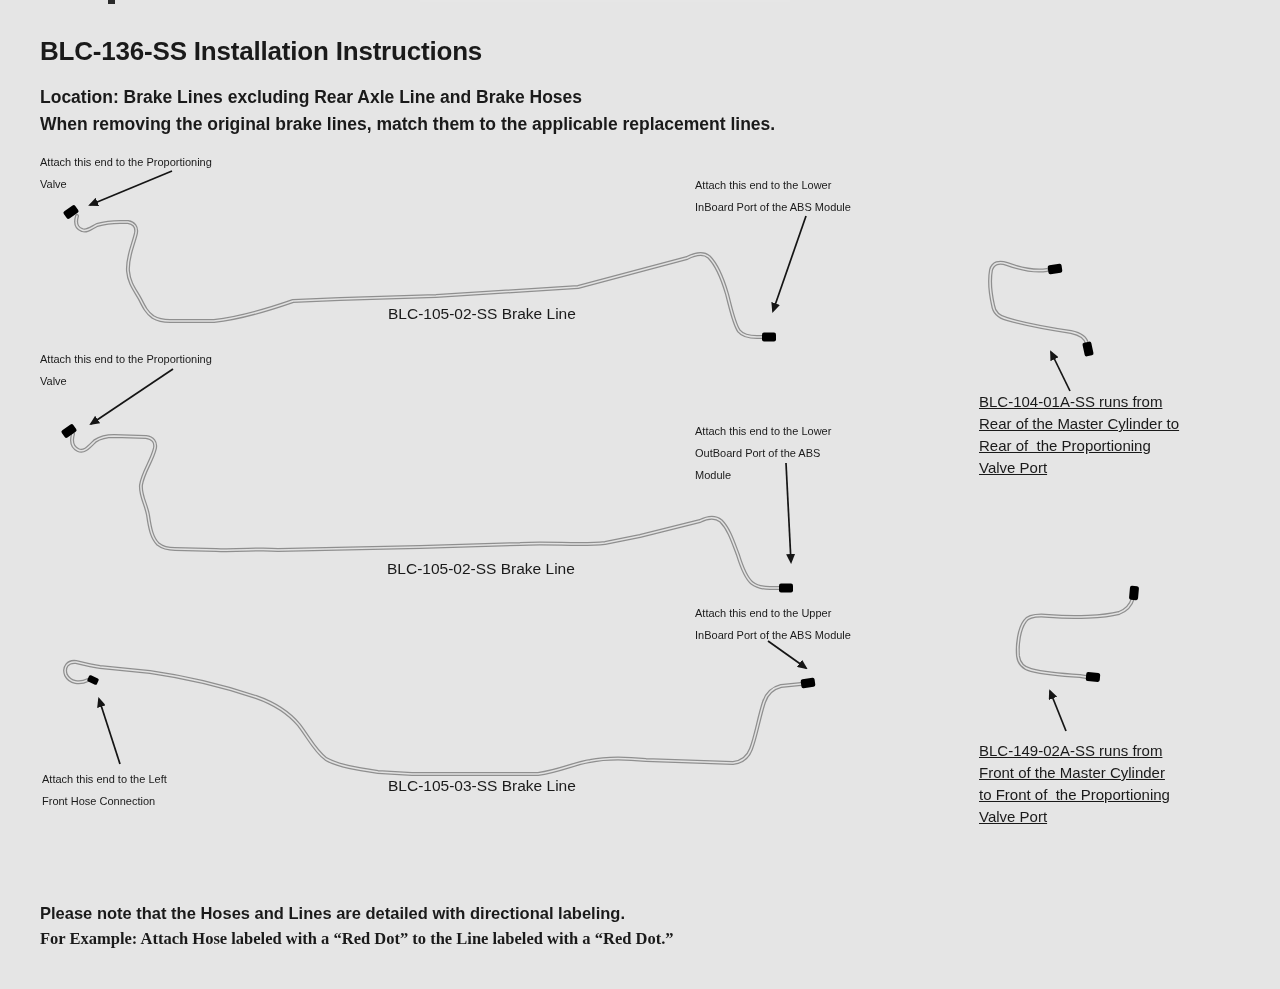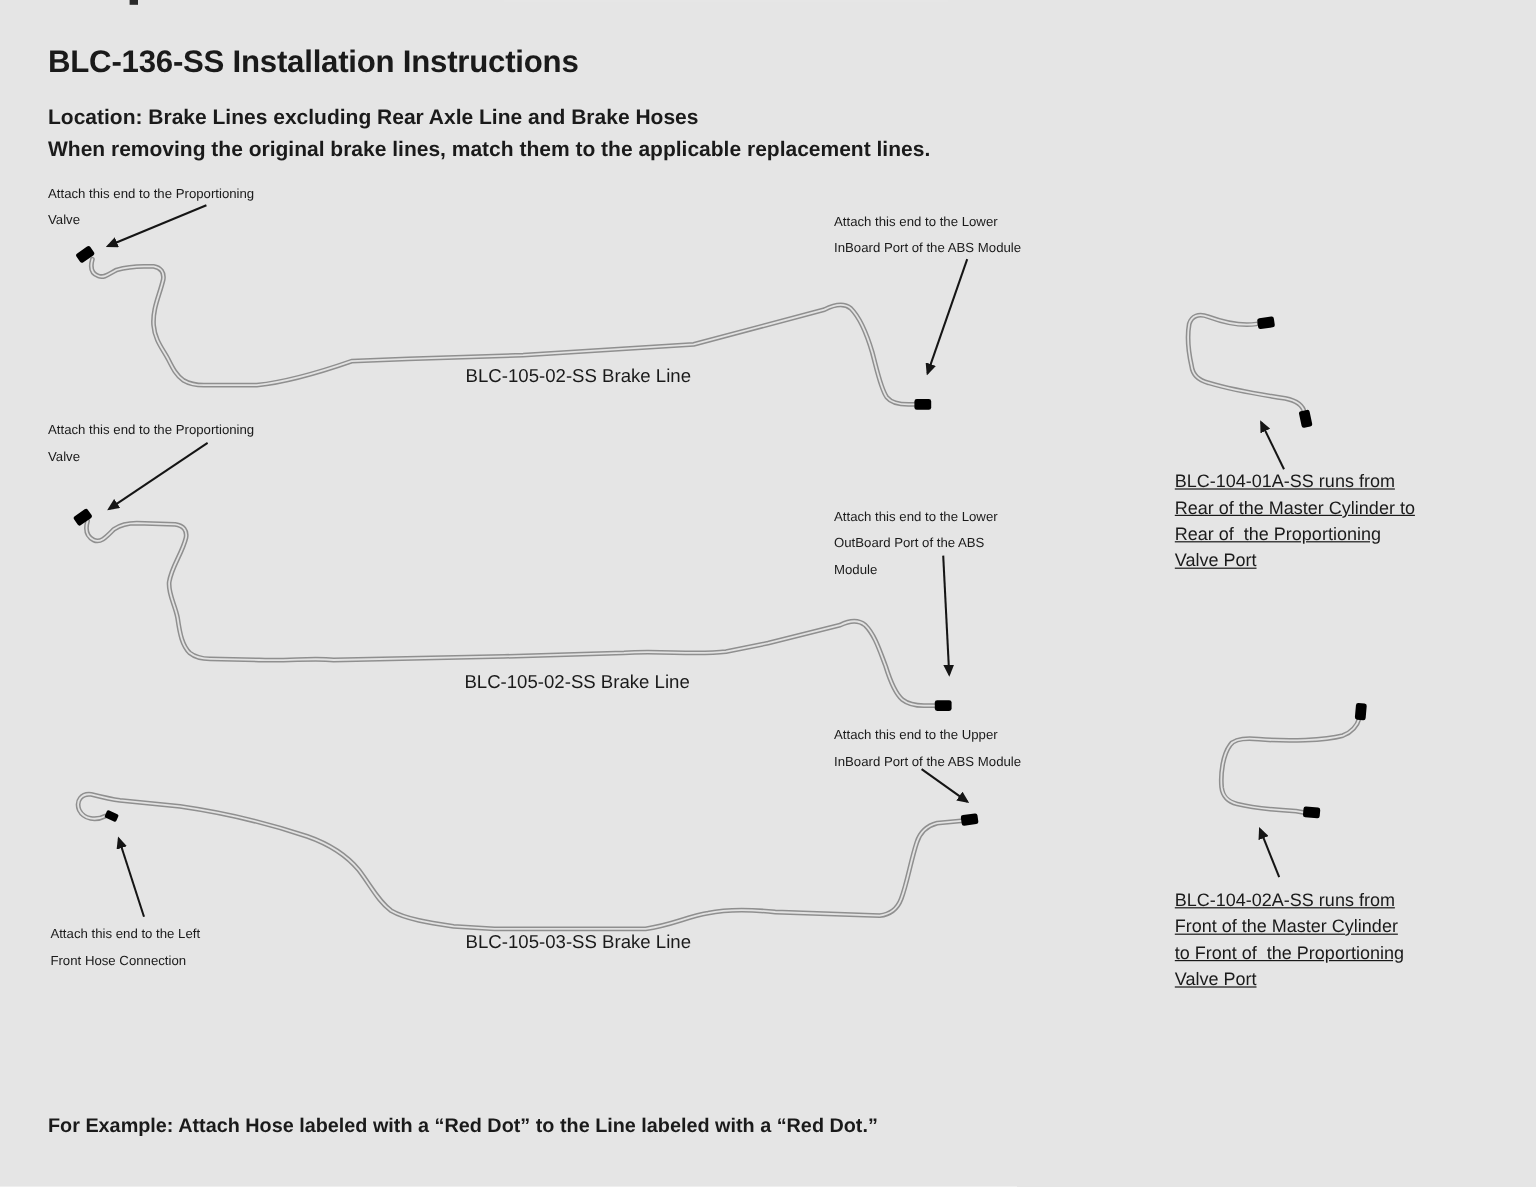--- a/index.html
+++ b/index.html
@@ -127,7 +127,7 @@
 Rear of the Master Cylinder to
 Rear of  the Proportioning
 Valve Port</div>
-  <div class="abs cap" style="left:979px; top:740px;">BLC-104-02A-SS runs from
+  <div class="abs cap" style="left:979px; top:740px;">BLC-149-02A-SS runs from
 Front of the Master Cylinder
 to Front of  the Proportioning
 Valve Port</div>

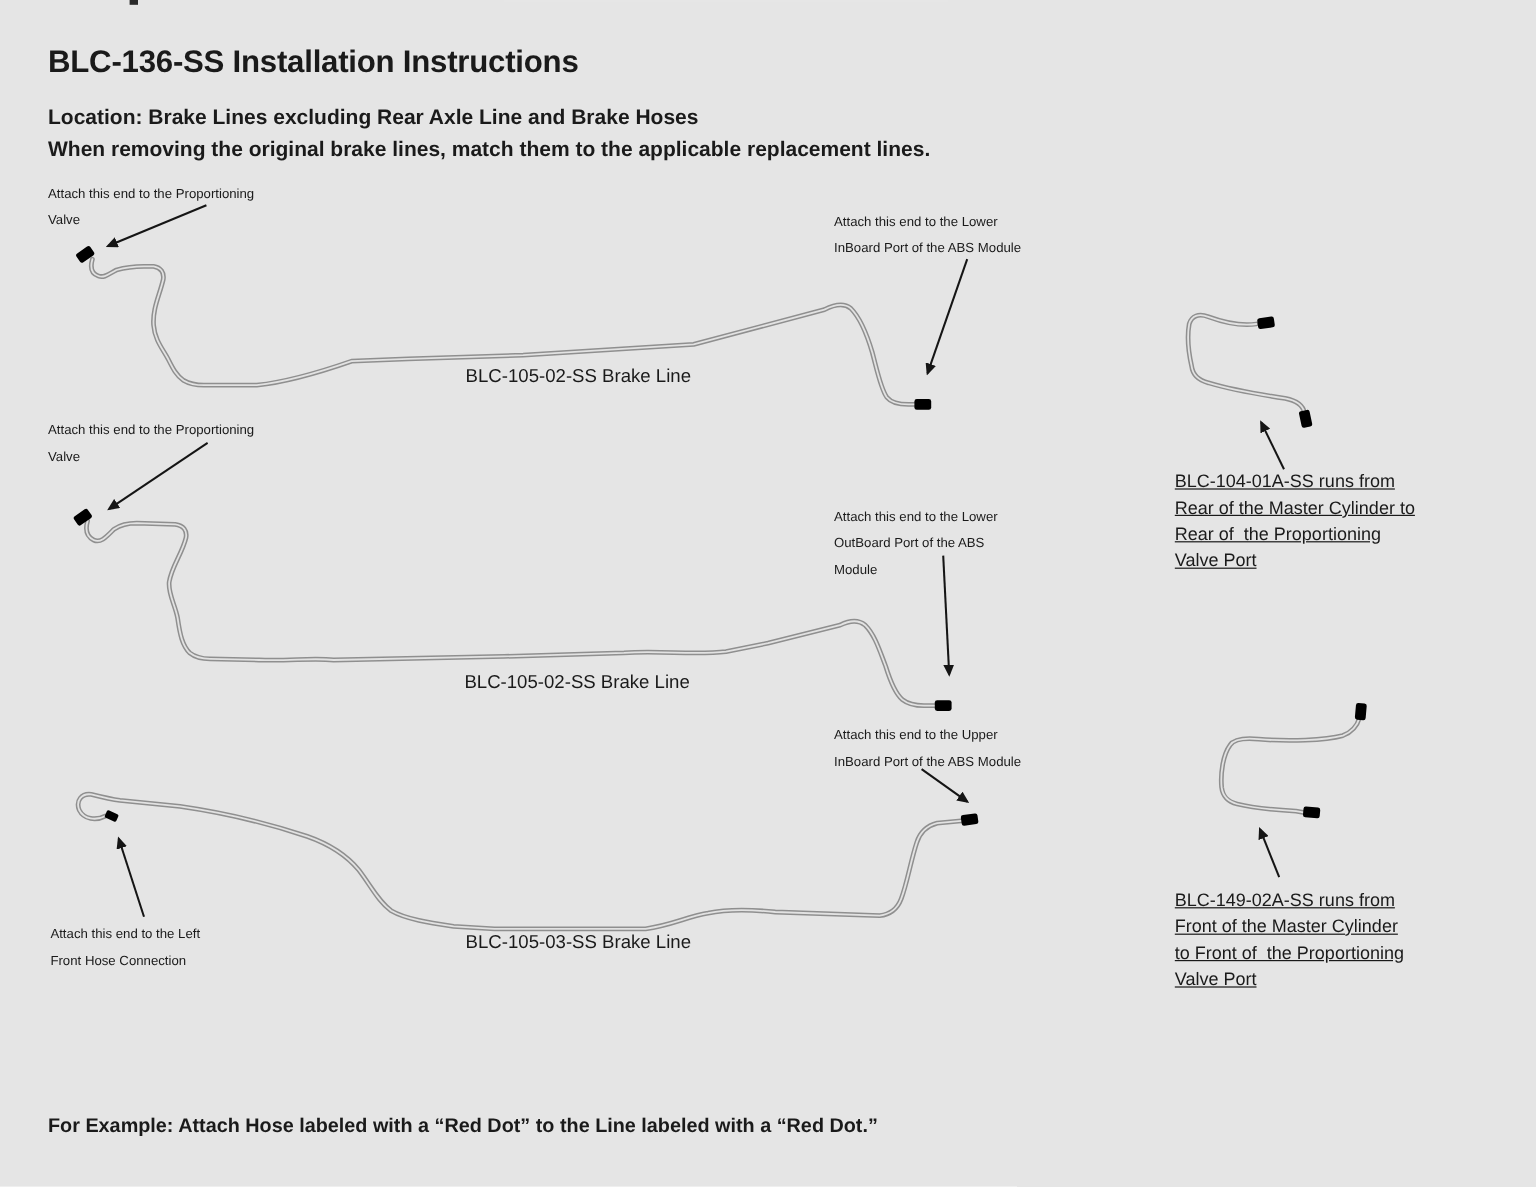--- a/index.html
+++ b/index.html
@@ -132,6 +132,7 @@
 to Front of  the Proportioning
 Valve Port</div>
 
+  <div class="abs footer-line f1">Please note that the Hoses and Lines are detailed with directional labeling.</div>
   <div class="abs footer-line f2">For Example: Attach Hose labeled with a “Red Dot” to the Line labeled with a “Red Dot.”</div>
 
 </div>

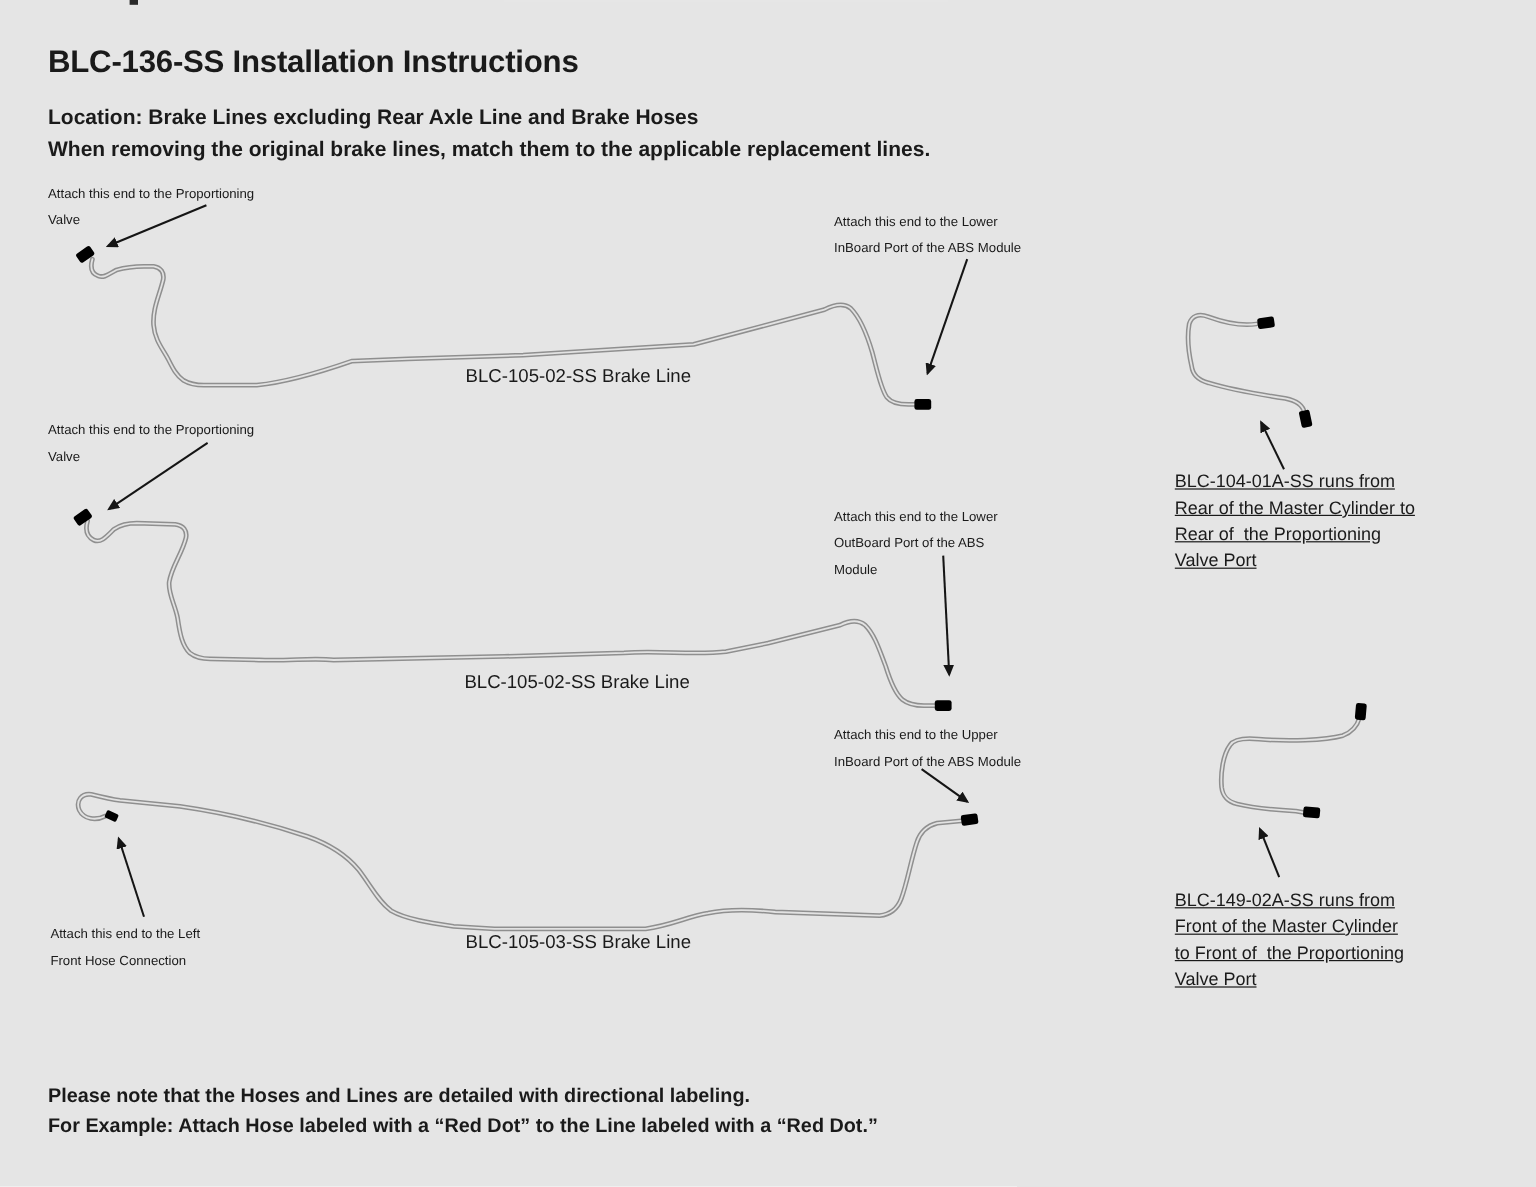--- a/index.html
+++ b/index.html
@@ -23,7 +23,7 @@
   .line-label { font-size:15.5px; line-height:20px; white-space:nowrap; }
   .footer-line { left:40px; font-size:16.5px; font-weight:bold; white-space:pre; }
   .f1 { top:904px; }
-  .f2 { top:929px; }
+  .f2 { top:929px;font-family:Liberation Serif, serif; }
   .diagram { position:absolute; left:0; top:0; }
   .tube-outer { fill:none; stroke:var(--tube-edge,#8f8f8f); stroke-width:4; stroke-linecap:round; stroke-linejoin:round; }
   .tube-inner { fill:none; stroke:var(--tube-core,#e2e2e2); stroke-width:1.5; stroke-linecap:round; stroke-linejoin:round; }

